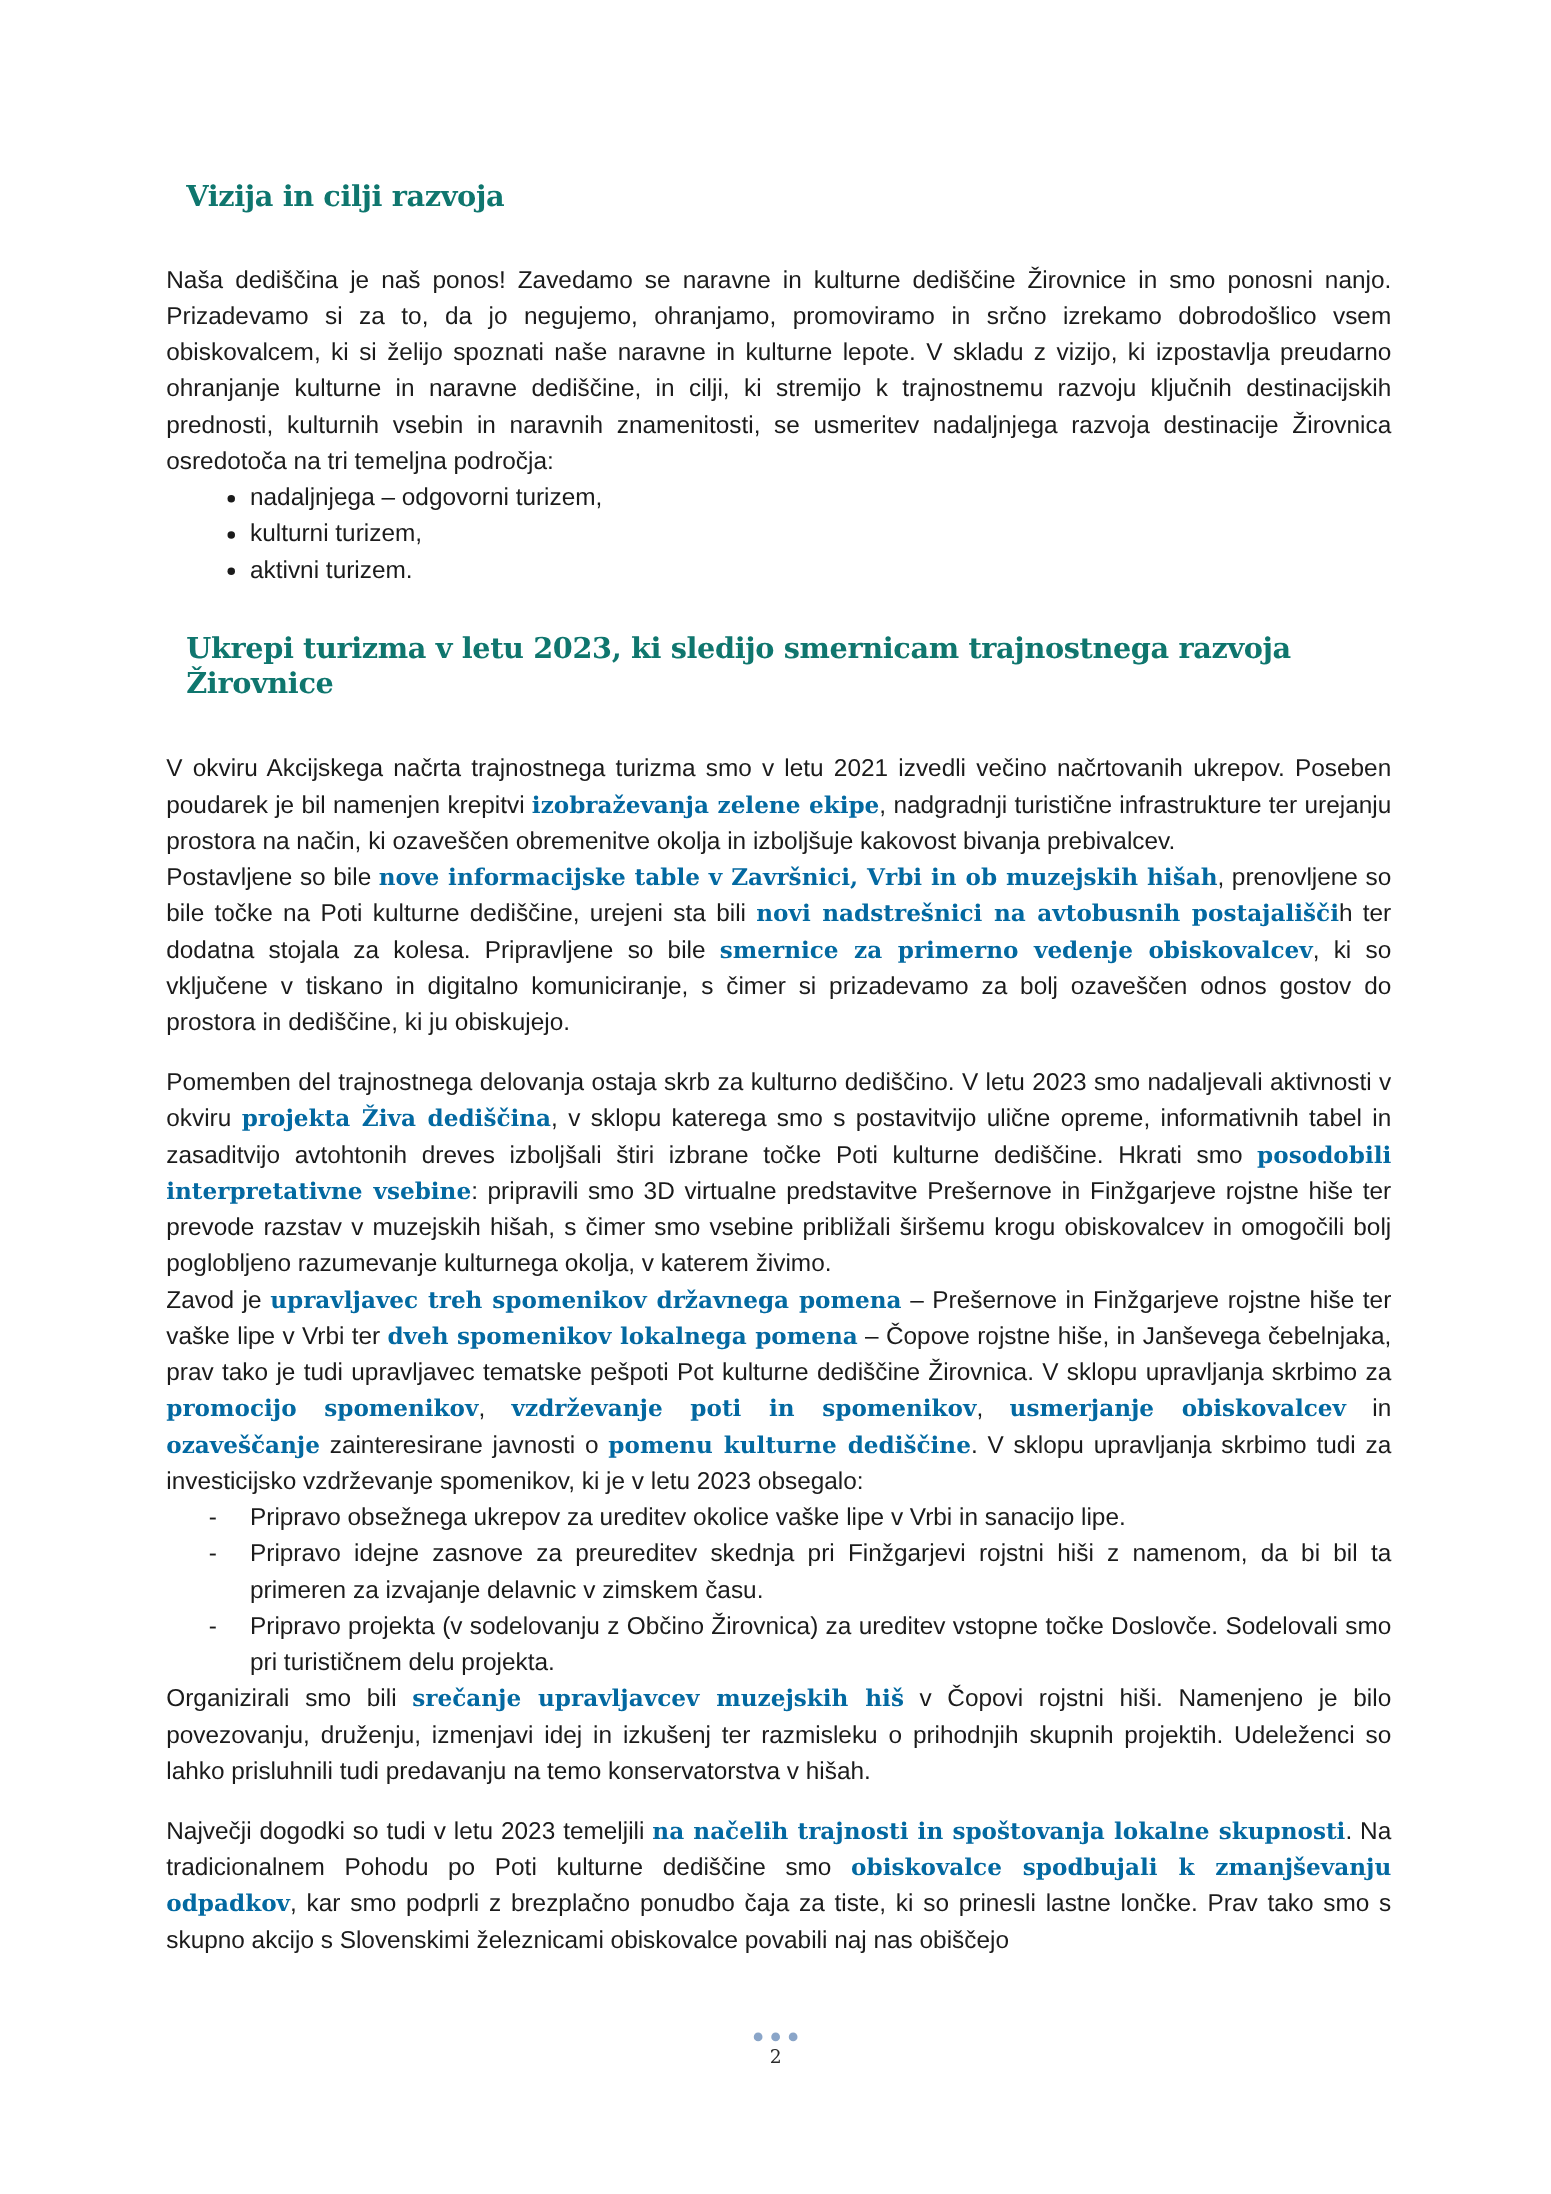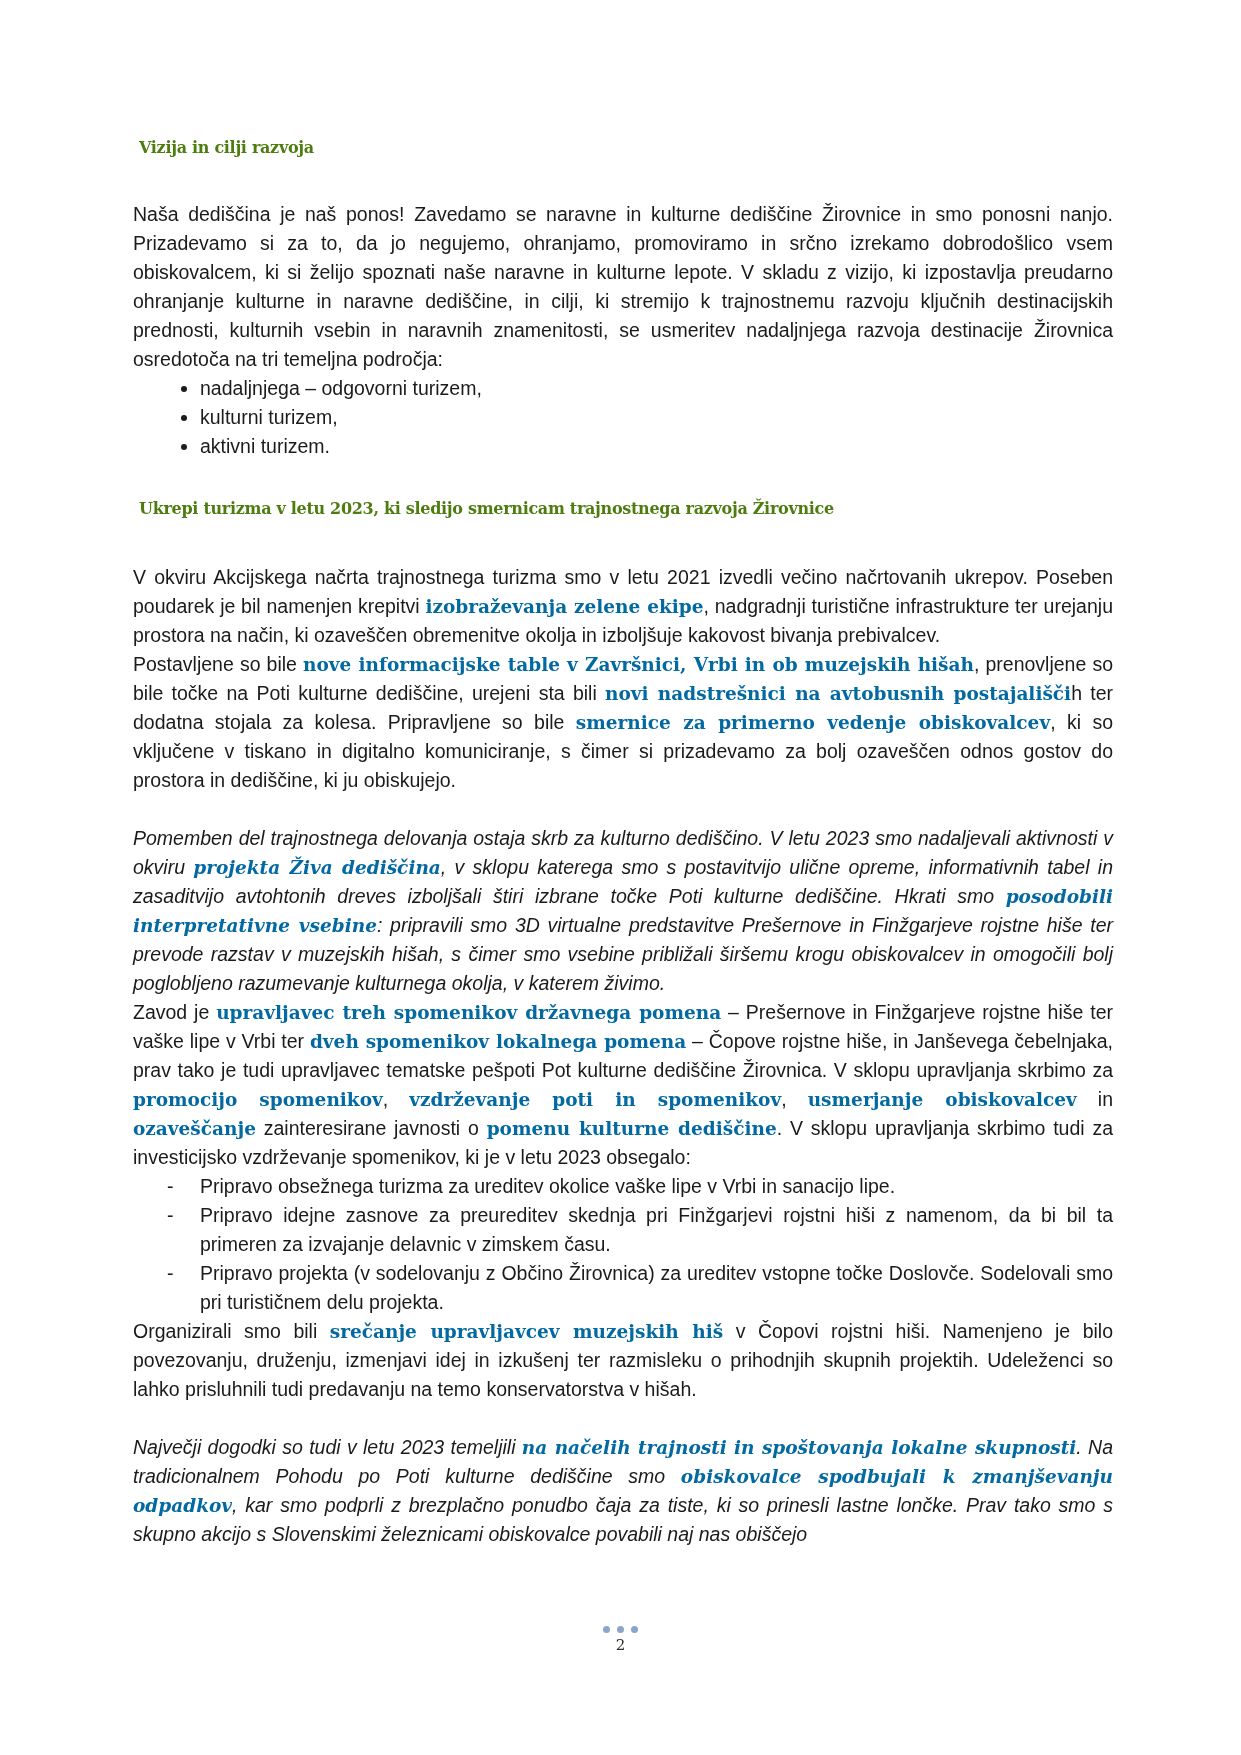--- a/index.html
+++ b/index.html
@@ -25,11 +25,11 @@
   h1.doc-heading, h2.doc-heading {
     font-family: "DejaVu Serif", serif;
     font-weight: bold;
-    color: #4d7c0f;
-    font-size: 16px;
+    color: #0f766e;
+    font-size: 23px;
     line-height: 28px;
     letter-spacing: -0.3px;
-    margin: 6px;
+    margin: 16px;
   }
   h1.doc-heading { margin-bottom: 38px; }
   h2.doc-heading { margin-top: 34px; margin-bottom: 40px; }

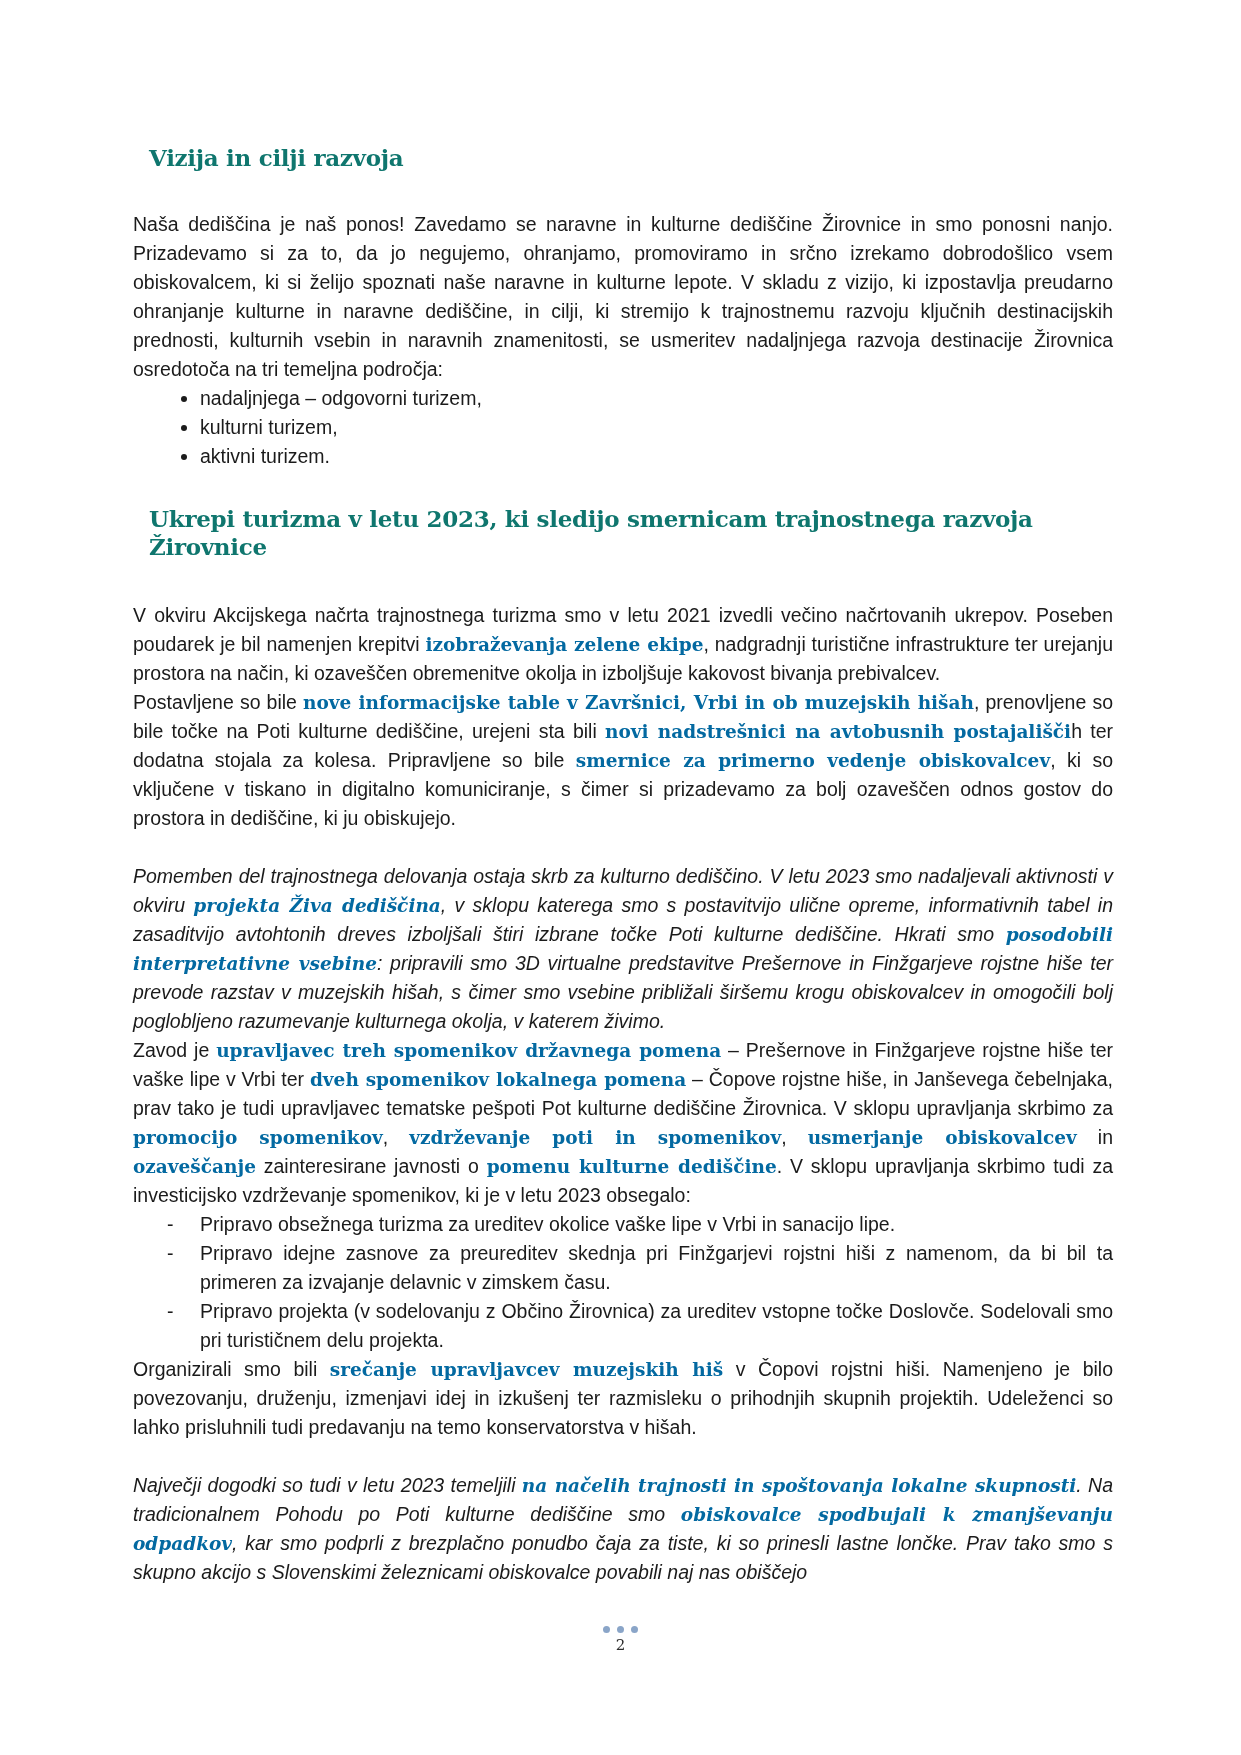--- a/index.html
+++ b/index.html
@@ -39,7 +39,7 @@
     text-align: justify;
     margin: 0;
   }
-  p.space-before { margin-top: 29px; font-style: italic; }
+  p.space-before { margin-top: 19px; }
   .em {
     font-family: "DejaVu Serif", serif;
     font-weight: bold;

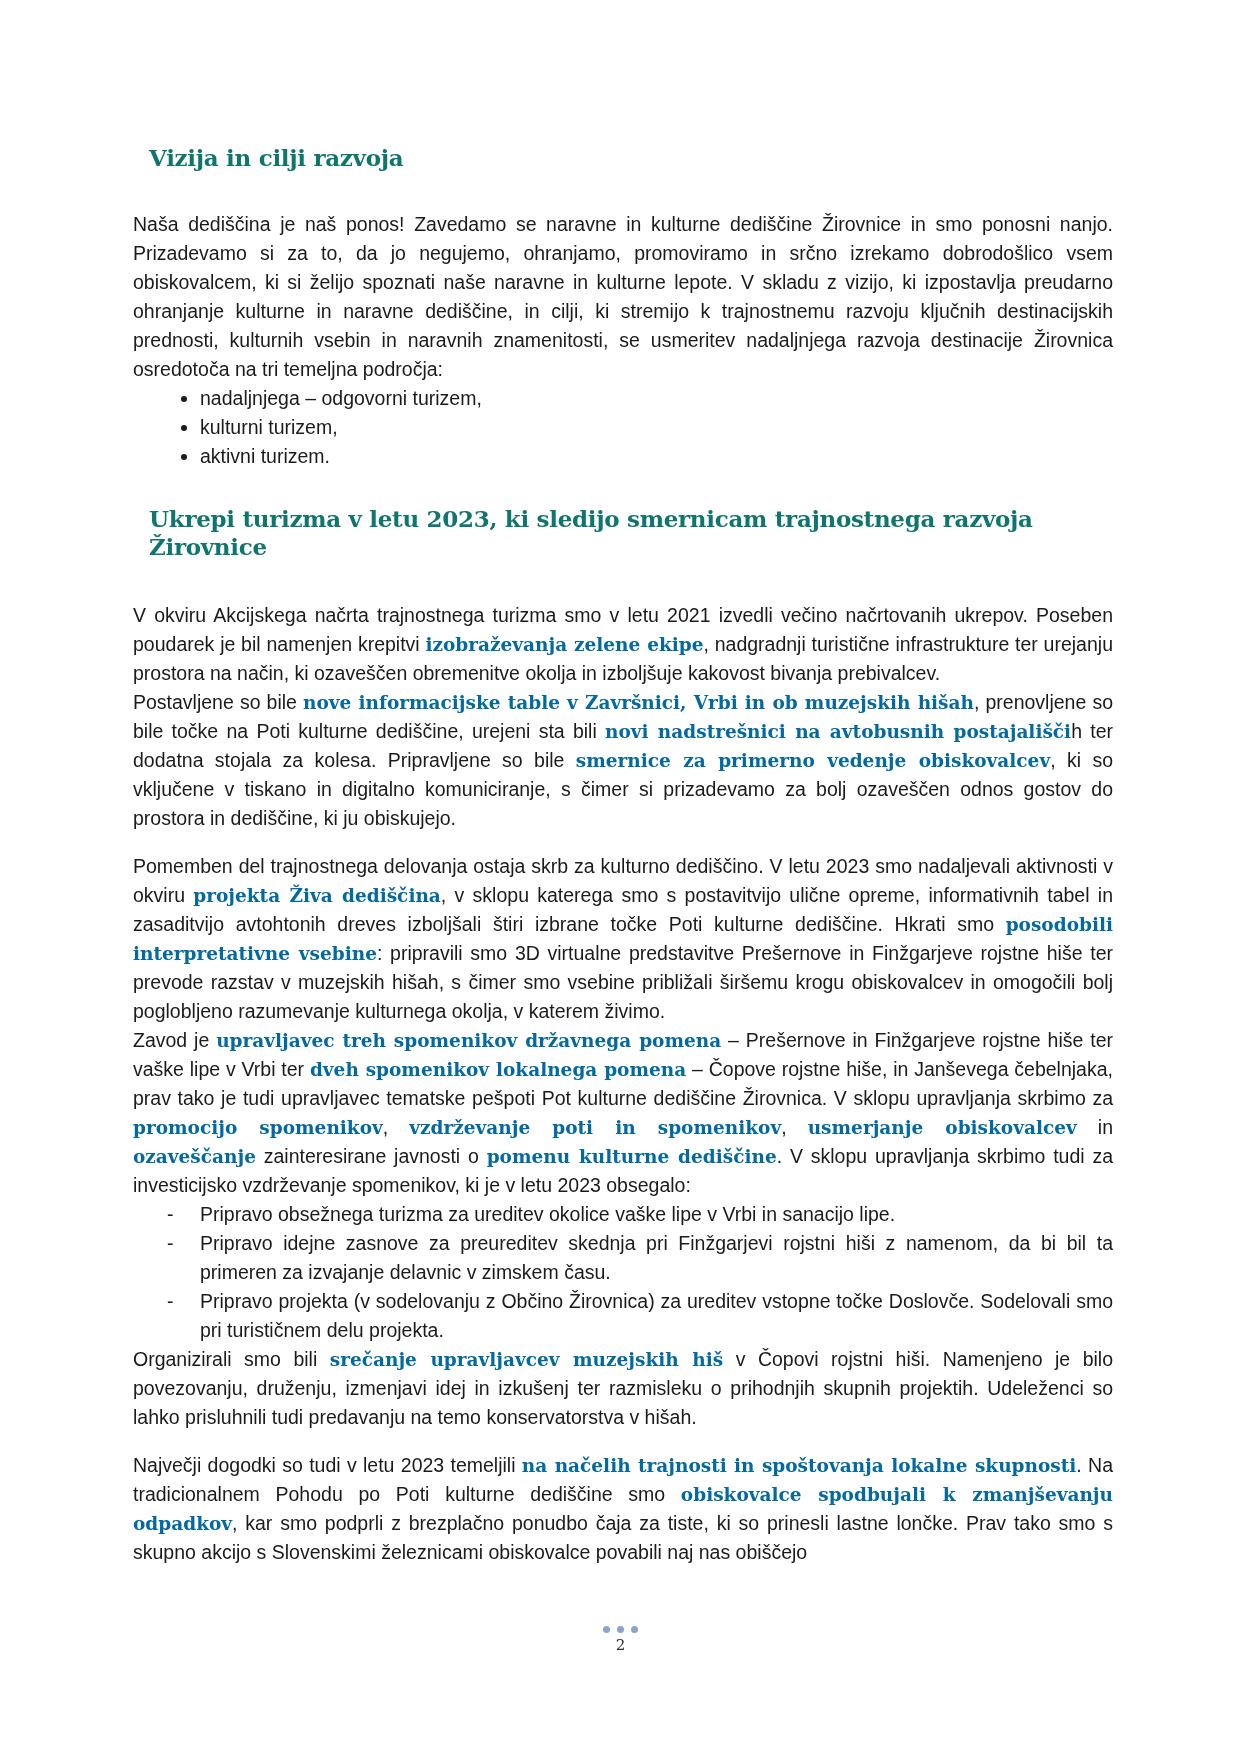--- a/index.html
+++ b/index.html
@@ -122,7 +122,7 @@
     <p class="body"><span>Zavod je </span><span class="em">upravljavec treh spomenikov državnega pomena</span><span> – Prešernove in Finžgarjeve rojstne hiše ter vaške lipe v Vrbi ter </span><span class="em">dveh  spomenikov lokalnega pomena</span><span> – Čopove rojstne hiše, in Janševega čebelnjaka, prav tako je tudi upravljavec tematske pešpoti Pot kulturne dediščine Žirovnica. V sklopu upravljanja skrbimo za </span><span class="em">promocijo spomenikov</span><span>, </span><span class="em">vzdrževanje poti in spomenikov</span><span>, </span><span class="em">usmerjanje obiskovalcev</span><span> in </span><span class="em">ozaveščanje</span><span> zainteresirane javnosti o </span><span class="em">pomenu kulturne dediščine</span><span>. V sklopu upravljanja skrbimo tudi za investicijsko vzdrževanje spomenikov, ki je v letu 2023 obsegalo:</span></p>
 
     <div class="dash-list">
-      <div class="dash-item"><span>Pripravo obsežnega turizma za ureditev okolice vaške lipe v Vrbi in sanacijo lipe.</span></div>
+      <div class="dash-item"><span>Pripravo obsežnega ukrepov za ureditev okolice vaške lipe v Vrbi in sanacijo lipe.</span></div>
       <div class="dash-item"><span>Pripravo idejne zasnove za preureditev skednja pri Finžgarjevi rojstni hiši z namenom, da bi bil ta primeren za izvajanje delavnic v zimskem času.</span></div>
       <div class="dash-item"><span>Pripravo projekta (v sodelovanju z Občino Žirovnica) za ureditev vstopne točke Doslovče. Sodelovali smo pri turističnem delu projekta.</span></div>
     </div>

